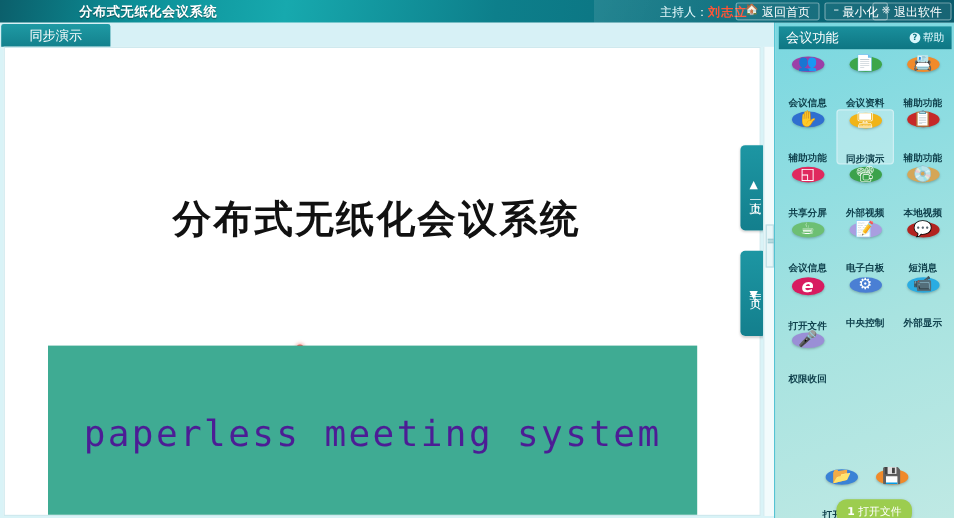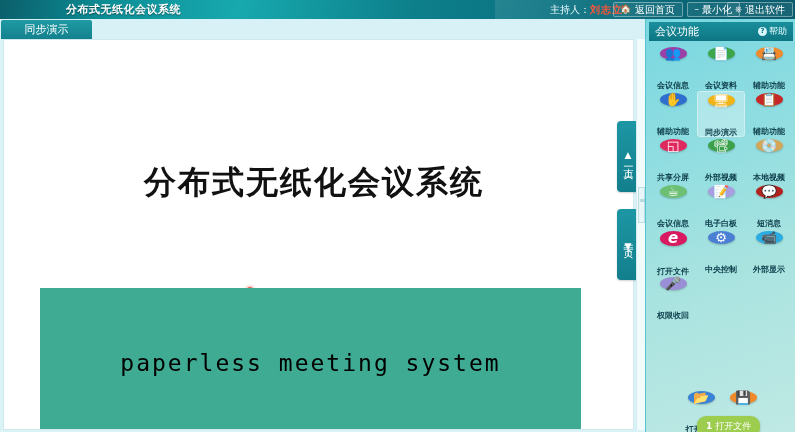--- a/index.html
+++ b/index.html
@@ -89,7 +89,7 @@
     display: flex; align-items: center; justify-content: center;
   }
   .green-band-text {
-    color: #000000; font-size: 23px; letter-spacing: 2px;
+    color: #4c1d95; font-size: 30px; letter-spacing: 2px;
     font-family: "DejaVu Sans Mono", "Liberation Mono", monospace;
   }
 

